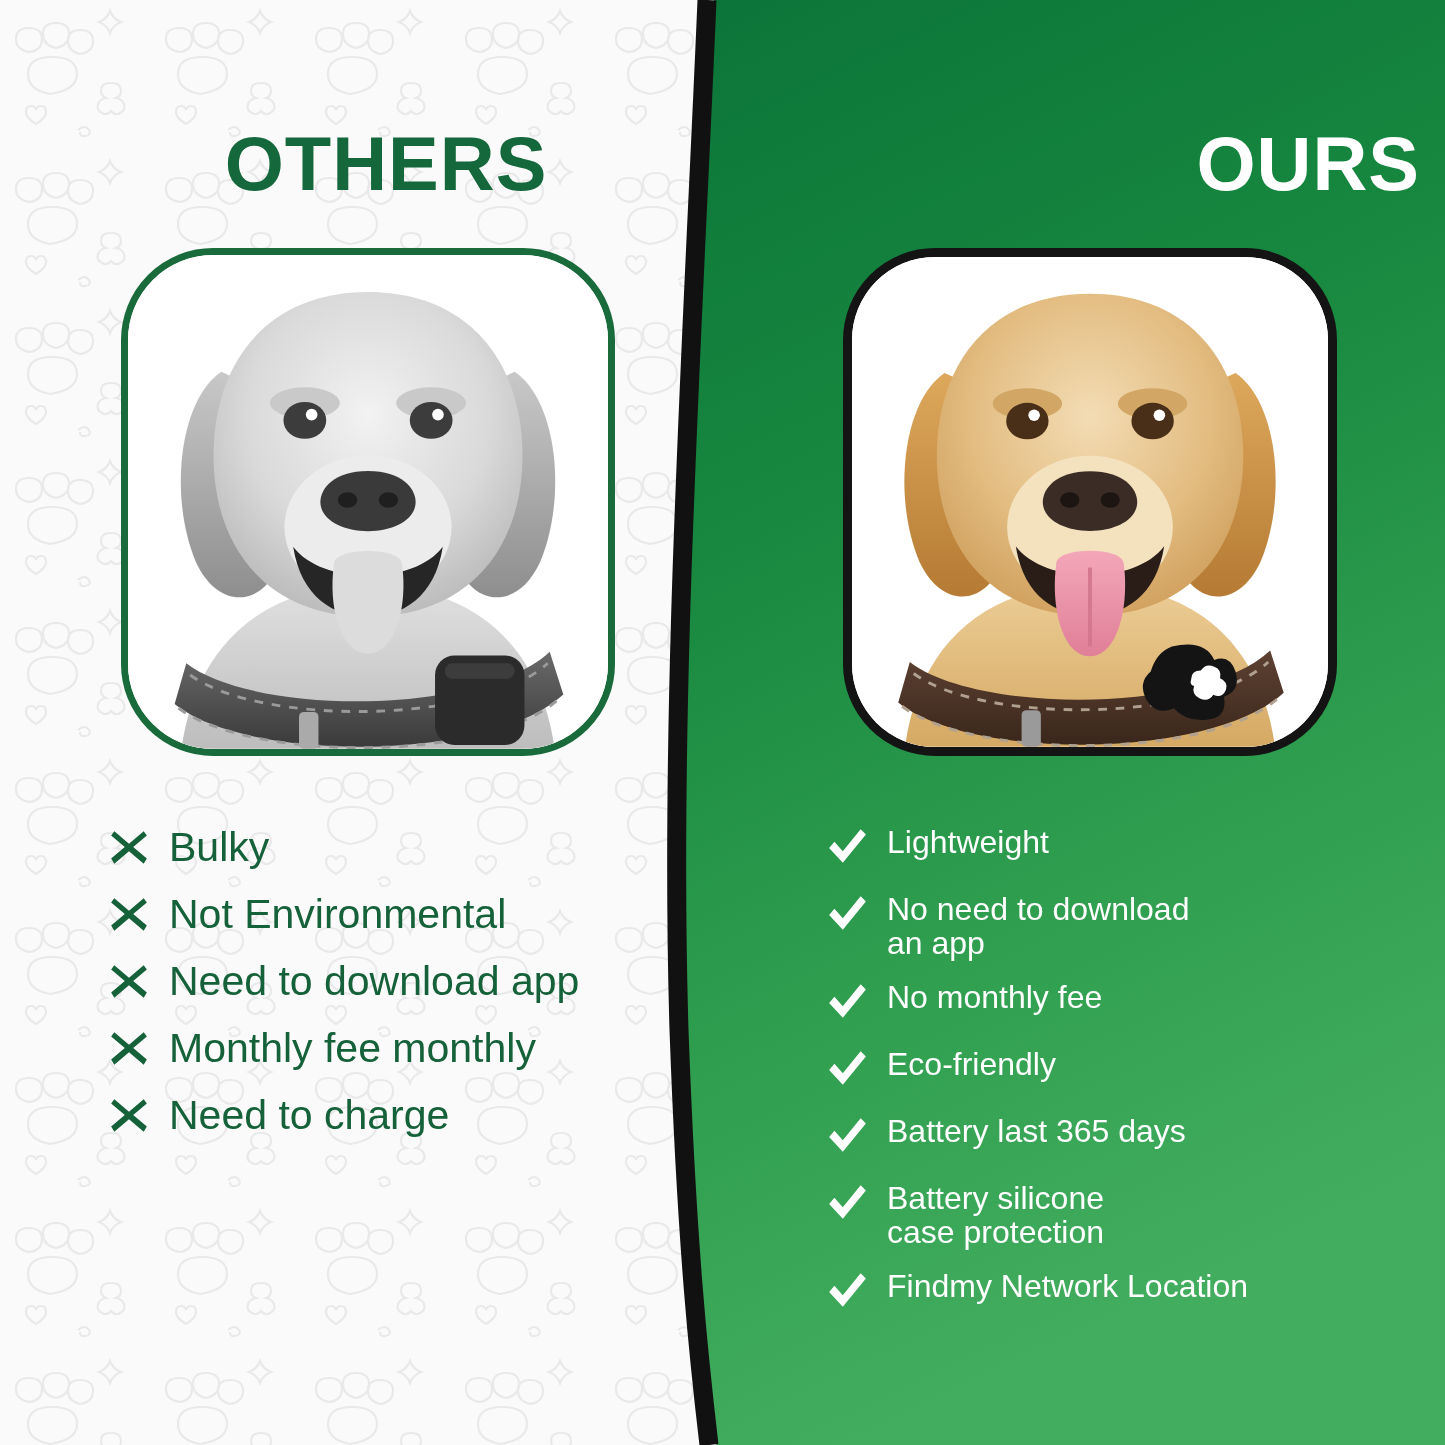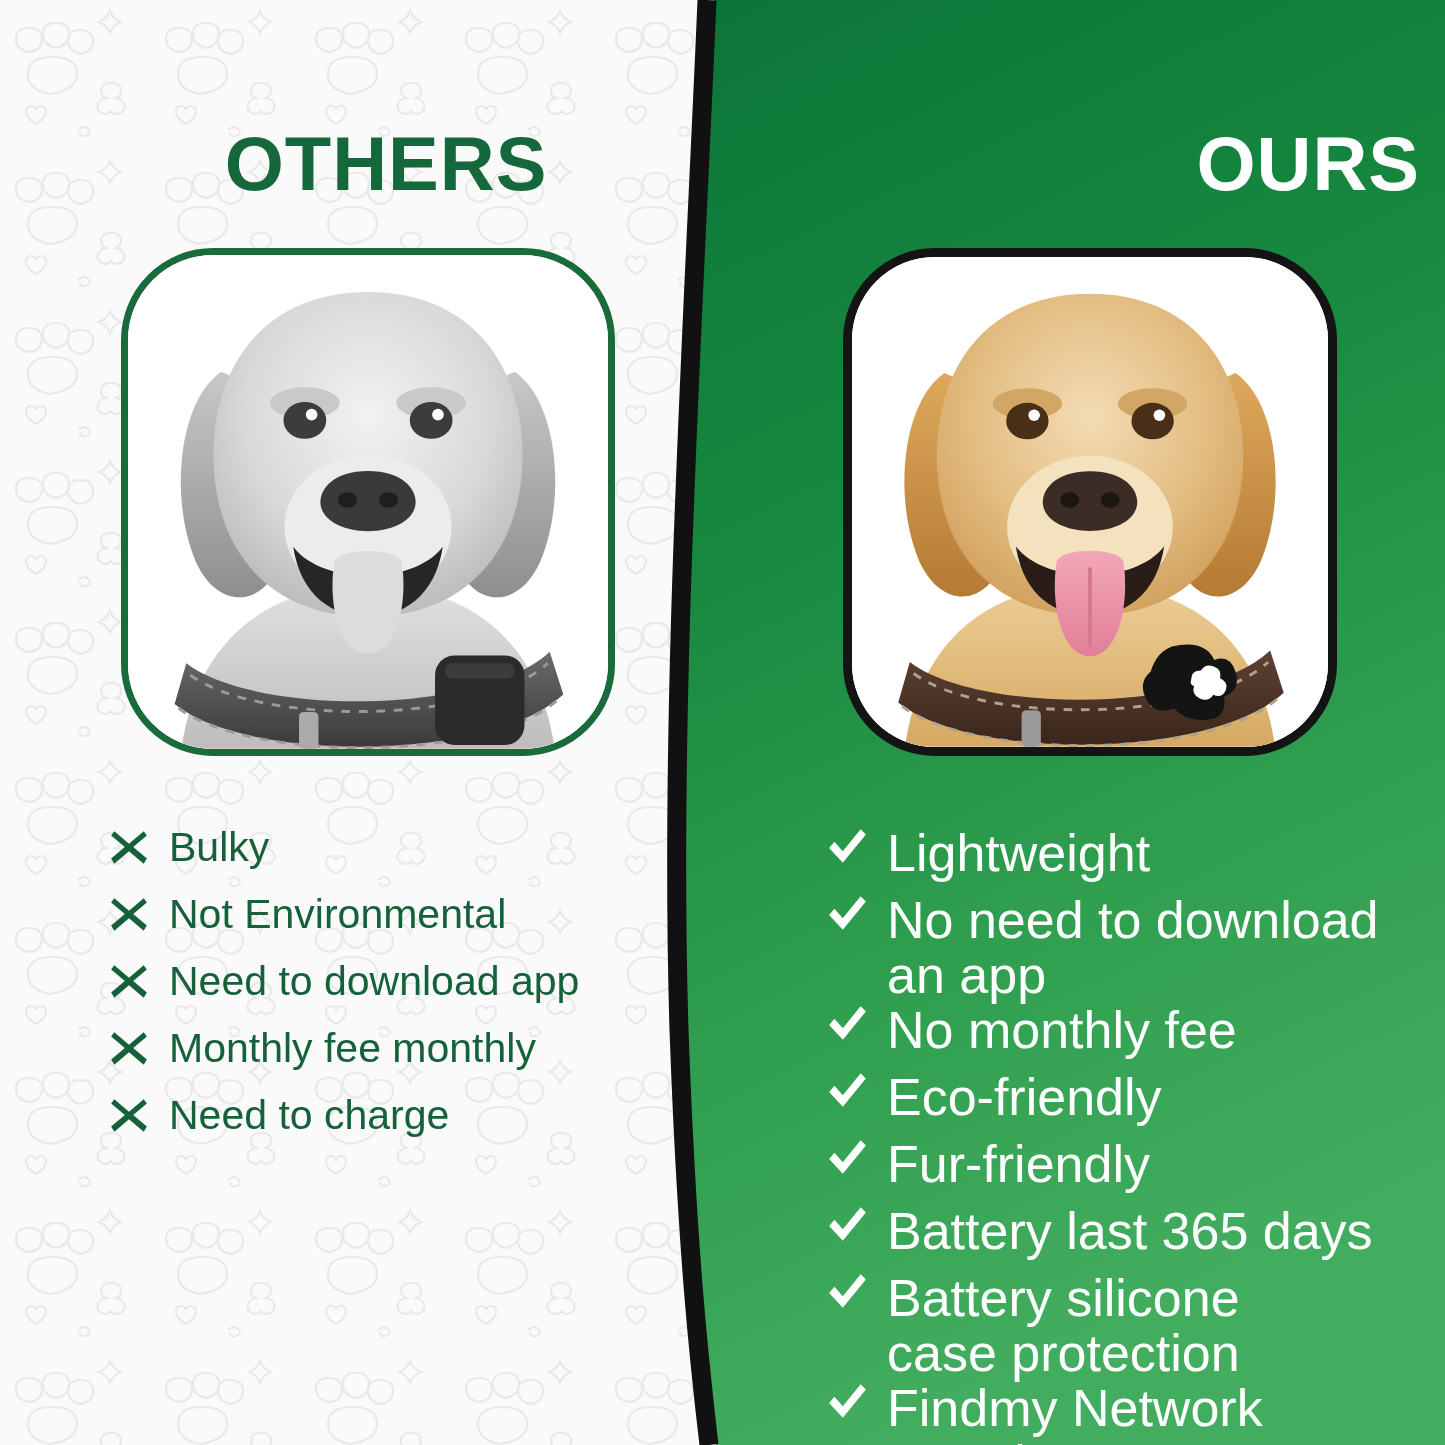--- a/index.html
+++ b/index.html
@@ -119,7 +119,7 @@
   }
   #list-ours .f-label {
     color: #ffffff;
-    font-size: 52px;
+    font-size: 32px;
   }
   #list-ours .feature-row { min-height: 67px; }
   #list-ours .feature-row.two-line { min-height: 88px; }

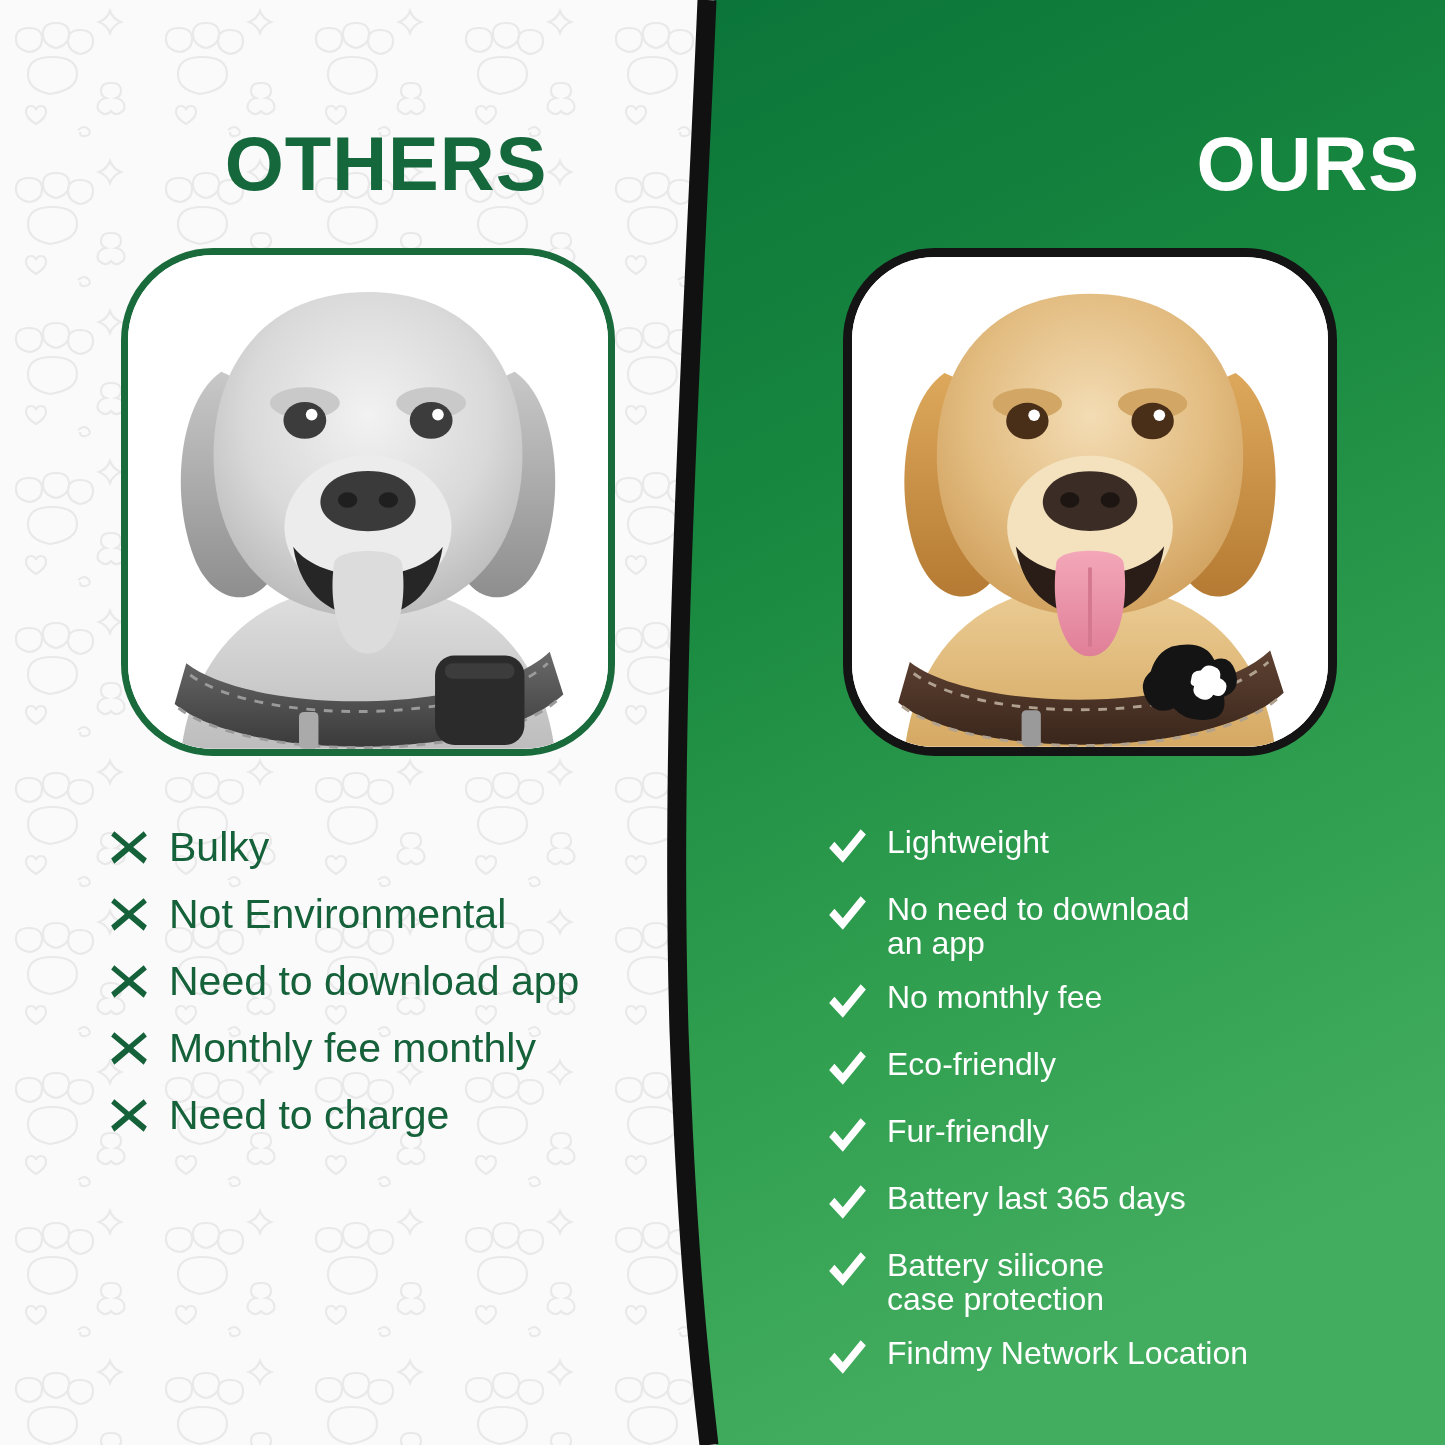--- a/index.html
+++ b/index.html
@@ -379,12 +379,6 @@
       <span class="f-label">Eco-friendly</span>
     </div>
 
-    <div class="feature-row">
-      <svg class="mark" viewBox="0 0 40 40" xmlns="http://www.w3.org/2000/svg">
-        <path d="M3 21 L8 15 L16 24 L33 3 L38 8 L16 35 Z" fill="#ffffff"></path>
-      </svg>
-      <span class="f-label">Fur-friendly</span>
-    </div>
 
     <div class="feature-row">
       <svg class="mark" viewBox="0 0 40 40" xmlns="http://www.w3.org/2000/svg">

